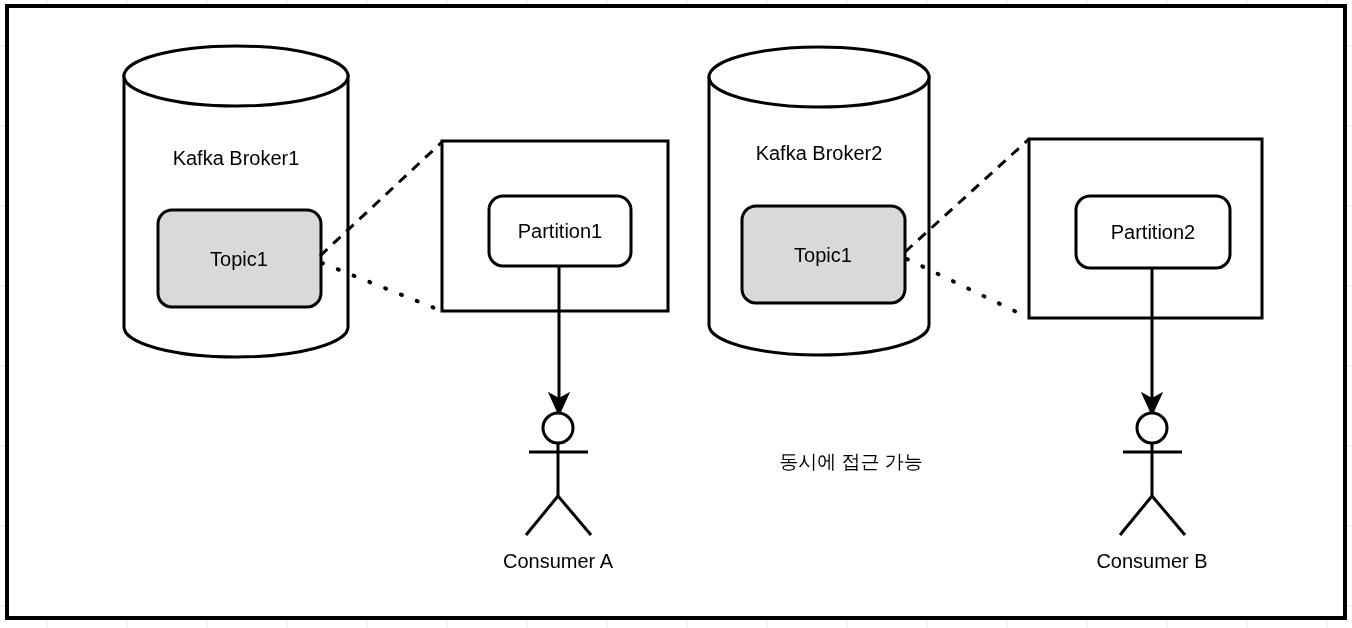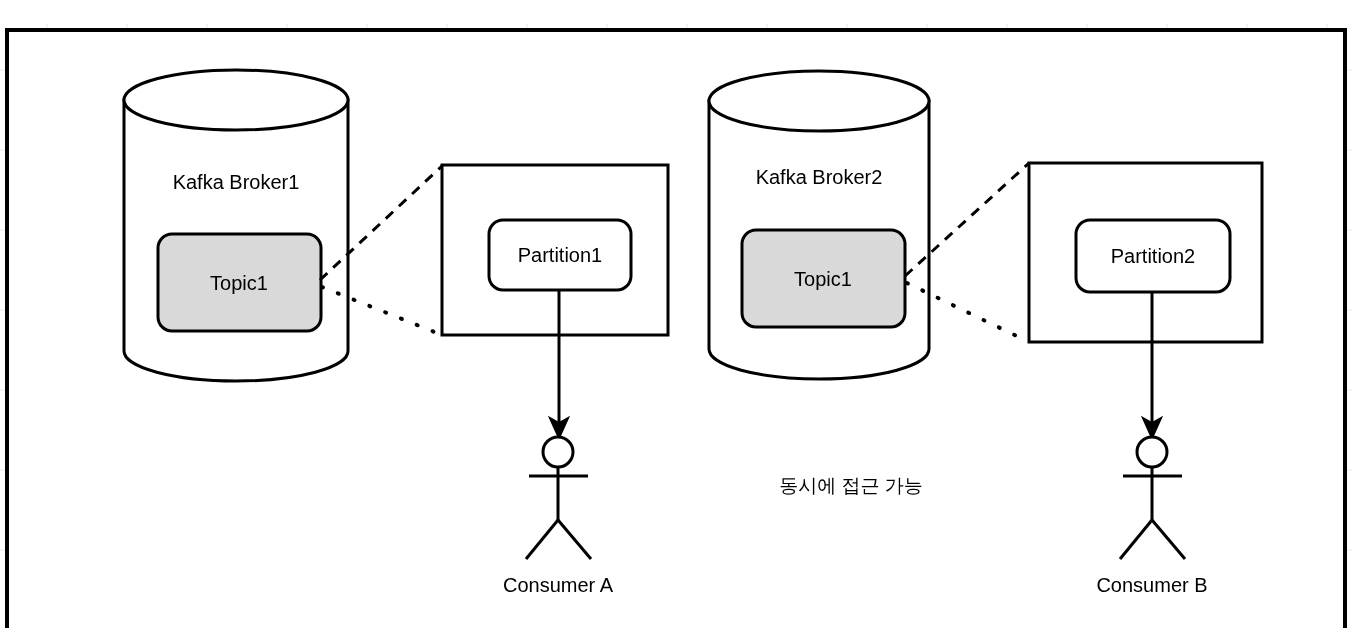--- a/index.html
+++ b/index.html
@@ -18,7 +18,6 @@
     width: 1352px;
     height: 456px;
     background: #ffffff;
-    margin-top: 24px;
   }
   #diagram-svg {
     position: absolute;

